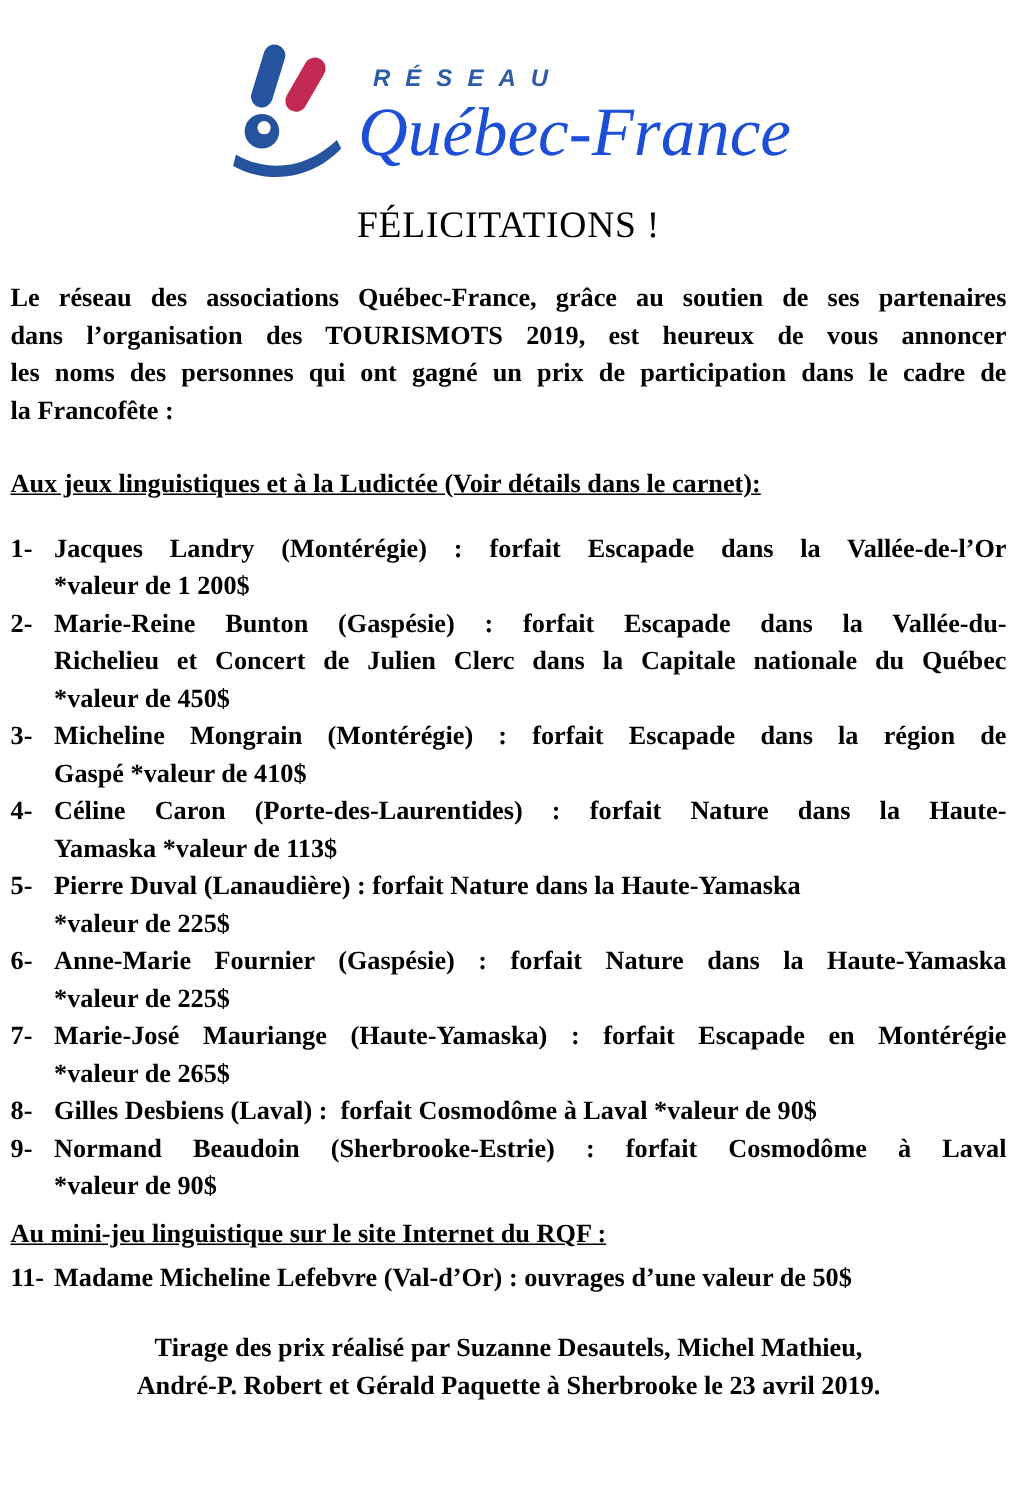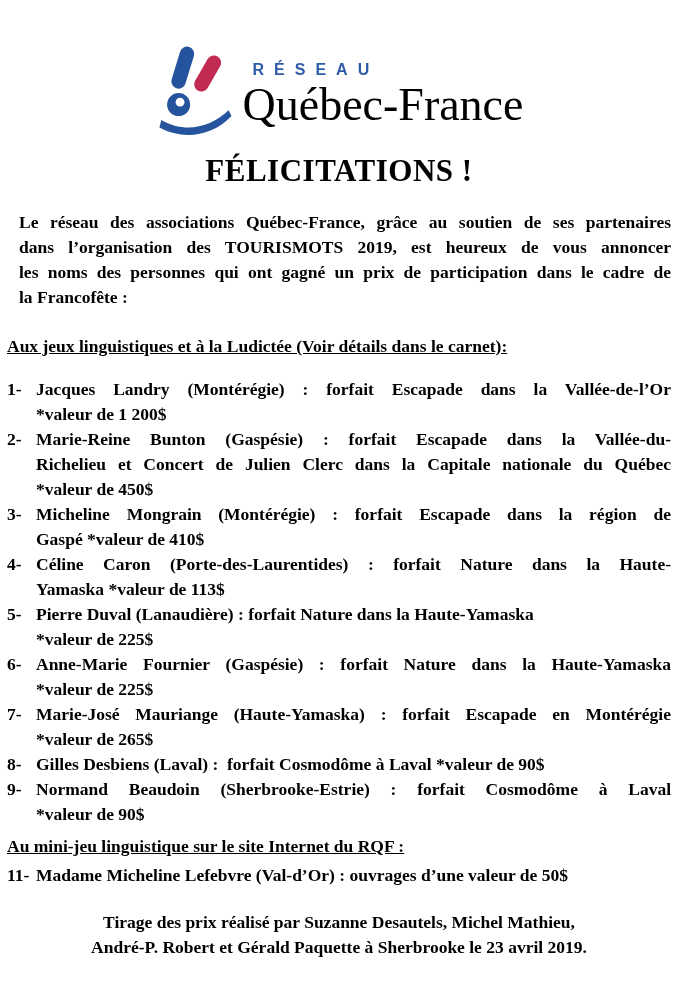--- a/index.html
+++ b/index.html
@@ -15,7 +15,7 @@
   
   .logo-row {
     display: flex; justify-content: center; align-items: center;
-    padding-top: 43px; gap: 10px;
+    padding-top: 26px; gap: 10px; font-style: italic;
   }
   .logo-mark { flex: 0 0 auto; }
   .logo-text { display: flex; flex-direction: column; }

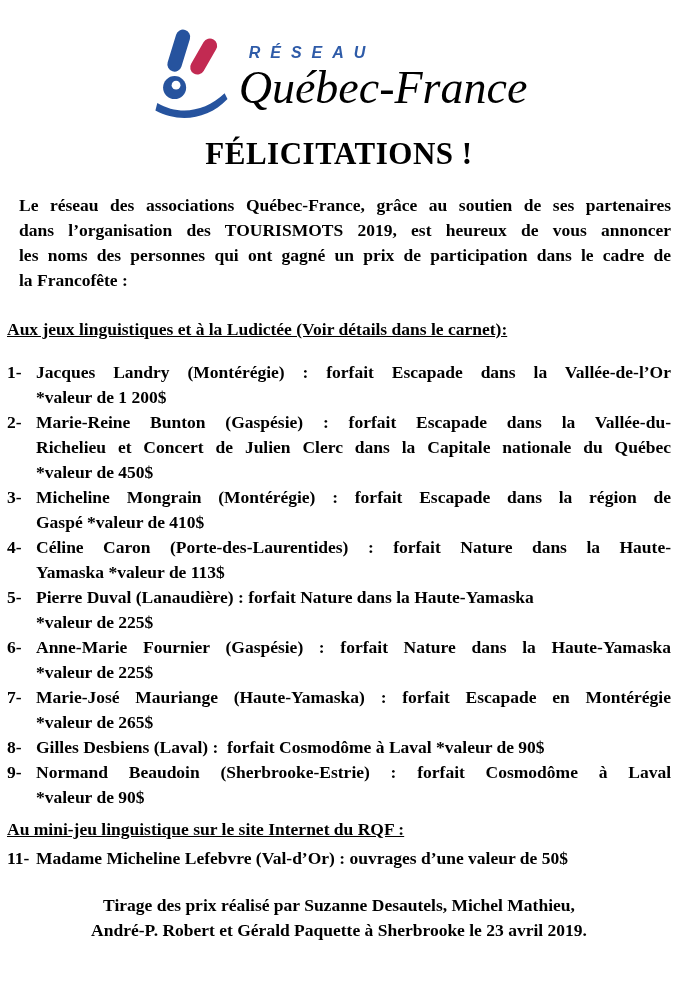--- a/index.html
+++ b/index.html
@@ -29,7 +29,7 @@
   .orgname {
     font-family: "Liberation Serif", serif;
     font-size: 46px; font-weight: normal;
-    color: #000000;
+    color: #1d4ed8;
     line-height: 1.05;
     white-space: nowrap;
   }

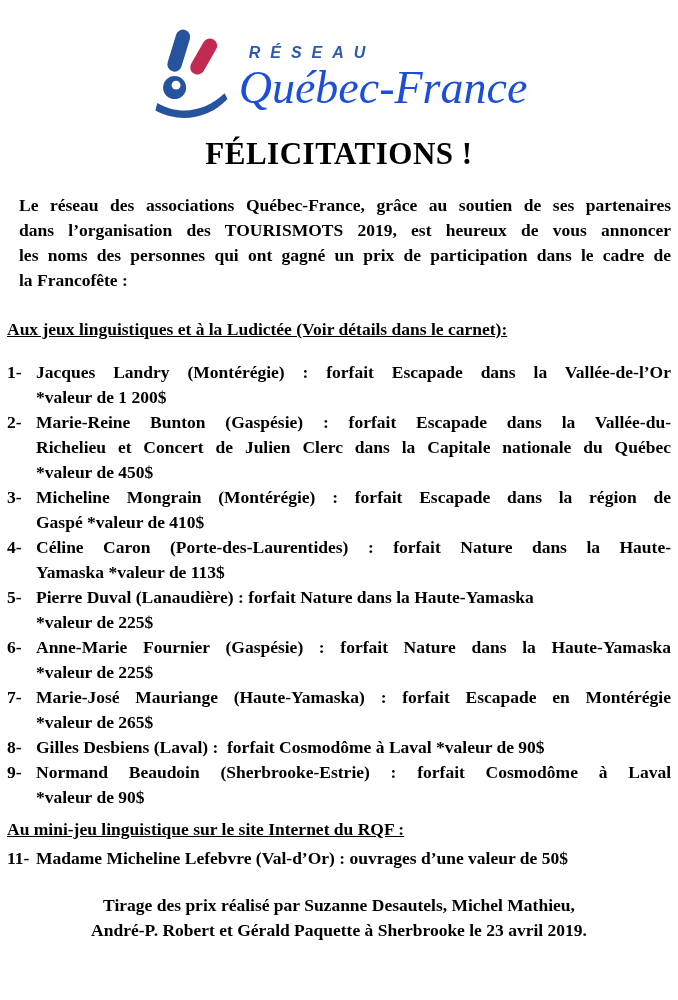--- a/index.html
+++ b/index.html
@@ -37,7 +37,7 @@
   
   .doc-title {
     text-align: center;
-    font-size: 31px; font-weight: bold;
+    font-size: 25px; font-weight: normal;
     margin-top: 6px;
     letter-spacing: 0.5px;
   }

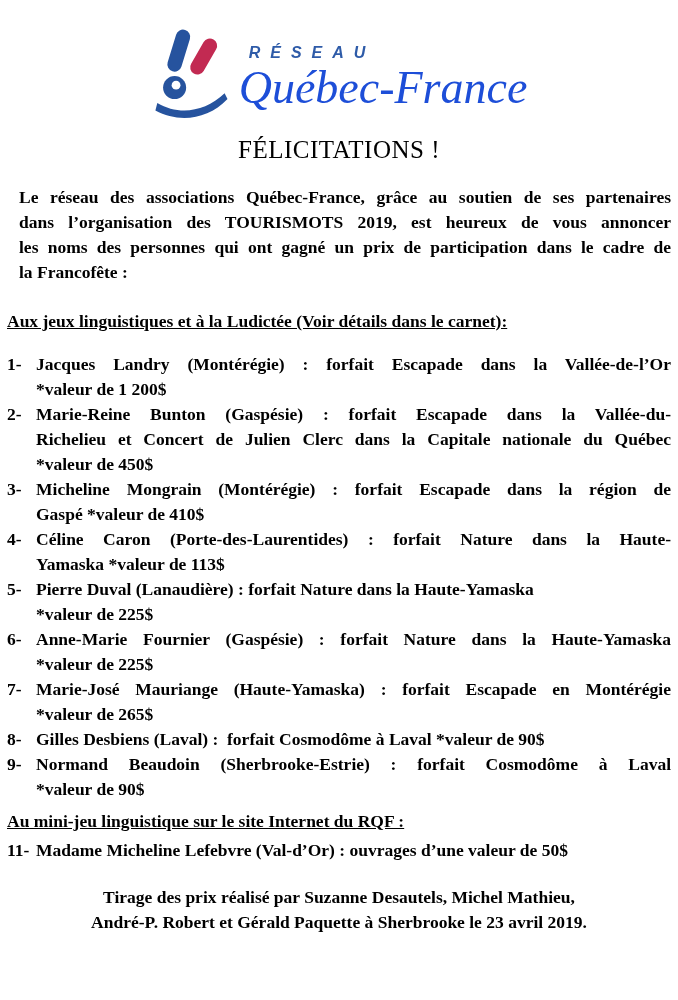--- a/index.html
+++ b/index.html
@@ -47,7 +47,7 @@
   .line { line-height: 25px; white-space: pre-wrap; }
   .line.stretch { text-align: justify; text-align-last: justify; }
 
-  .intro { margin-top: 21px; margin-left: 12px; }
+  .intro { margin-top: 21px; }
 
   .section-heading {
     margin-top: 24px;

